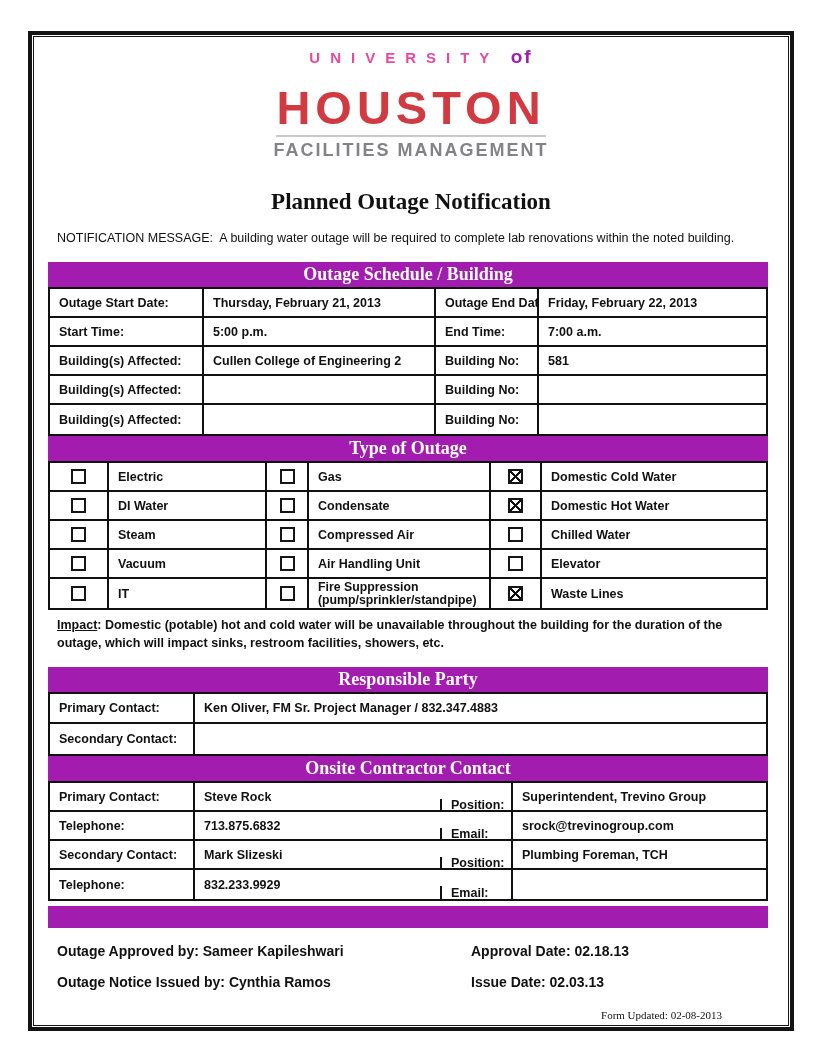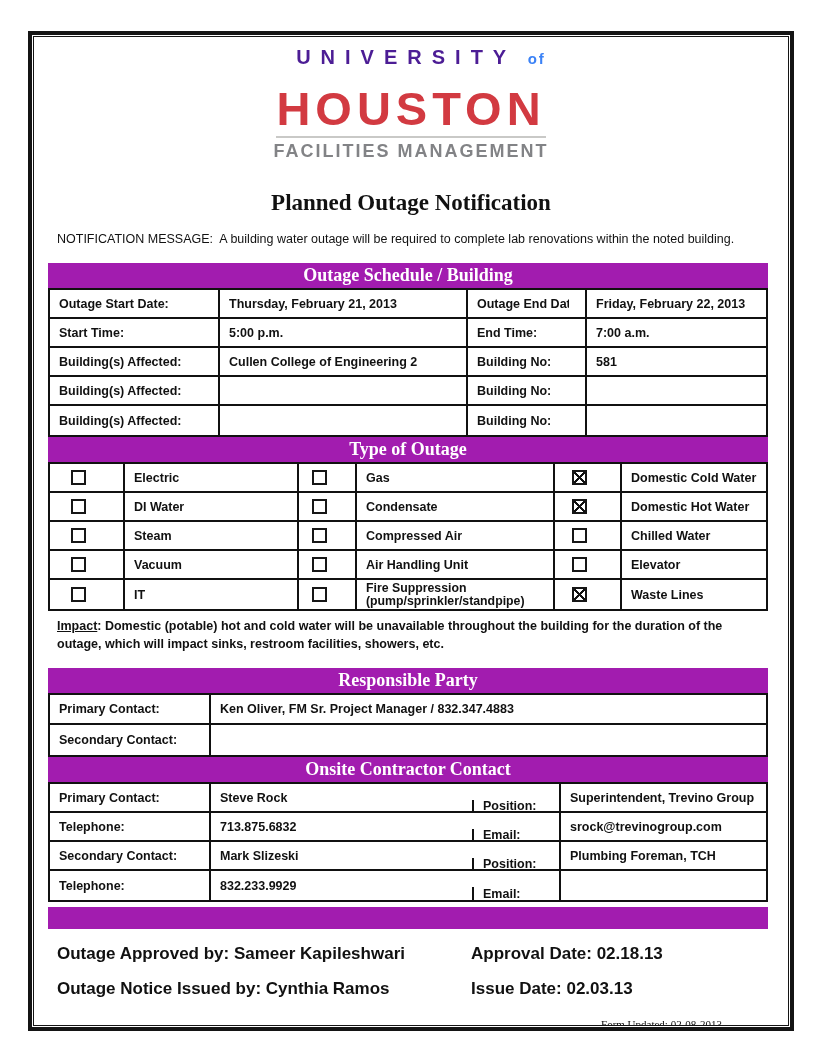--- a/index.html
+++ b/index.html
@@ -14,7 +14,7 @@
 
   
   .logo{text-align:center;margin-top:10px;line-height:1;}
-  .logo-univ{color:#4c1d95;font-size:20px;font-weight:bold;letter-spacing:10px;margin-left:20px;}
+  .logo-univ{color:#ec4899;font-size:15px;font-weight:bold;letter-spacing:10px;margin-left:20px;}
   .logo-of{color:#3b82f6;font-size:15px;font-weight:bold;letter-spacing:2px;margin-left:7px;}
   .logo-houston{color:#d23a41;font-size:47px;font-weight:bold;letter-spacing:5px;margin-top:18px;}
   .logo-rule{width:270px;height:2px;background:#c9c9c7;margin:4px auto 4px;}

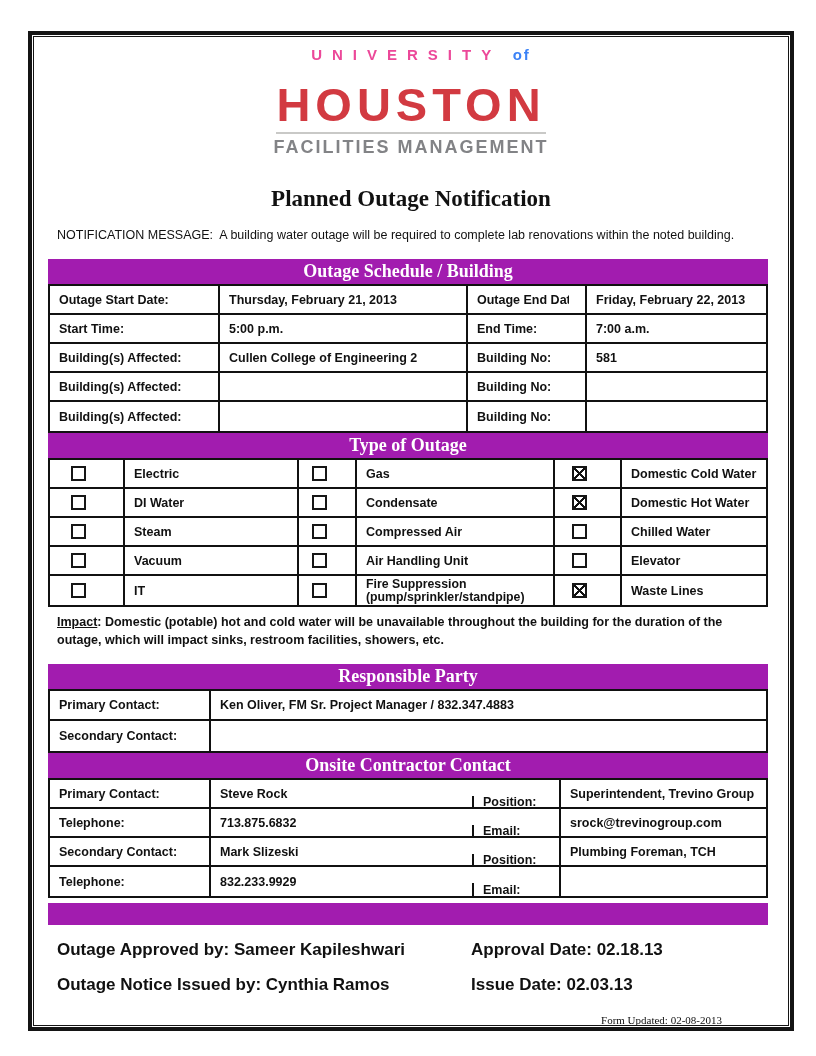--- a/index.html
+++ b/index.html
@@ -15,7 +15,7 @@
   
   .logo{text-align:center;margin-top:10px;line-height:1;}
   .logo-univ{color:#ec4899;font-size:15px;font-weight:bold;letter-spacing:10px;margin-left:20px;}
-  .logo-of{color:#3b82f6;font-size:15px;font-weight:bold;letter-spacing:2px;margin-left:7px;}
+  .logo-of{color:#a21caf;font-size:19px;font-weight:bold;letter-spacing:2px;margin-left:7px;}
   .logo-houston{color:#d23a41;font-size:47px;font-weight:bold;letter-spacing:5px;margin-top:18px;}
   .logo-rule{width:270px;height:2px;background:#c9c9c7;margin:4px auto 4px;}
   .logo-fm{color:#6d6e71;font-size:18px;letter-spacing:2px;font-weight:bold;opacity:.85;}

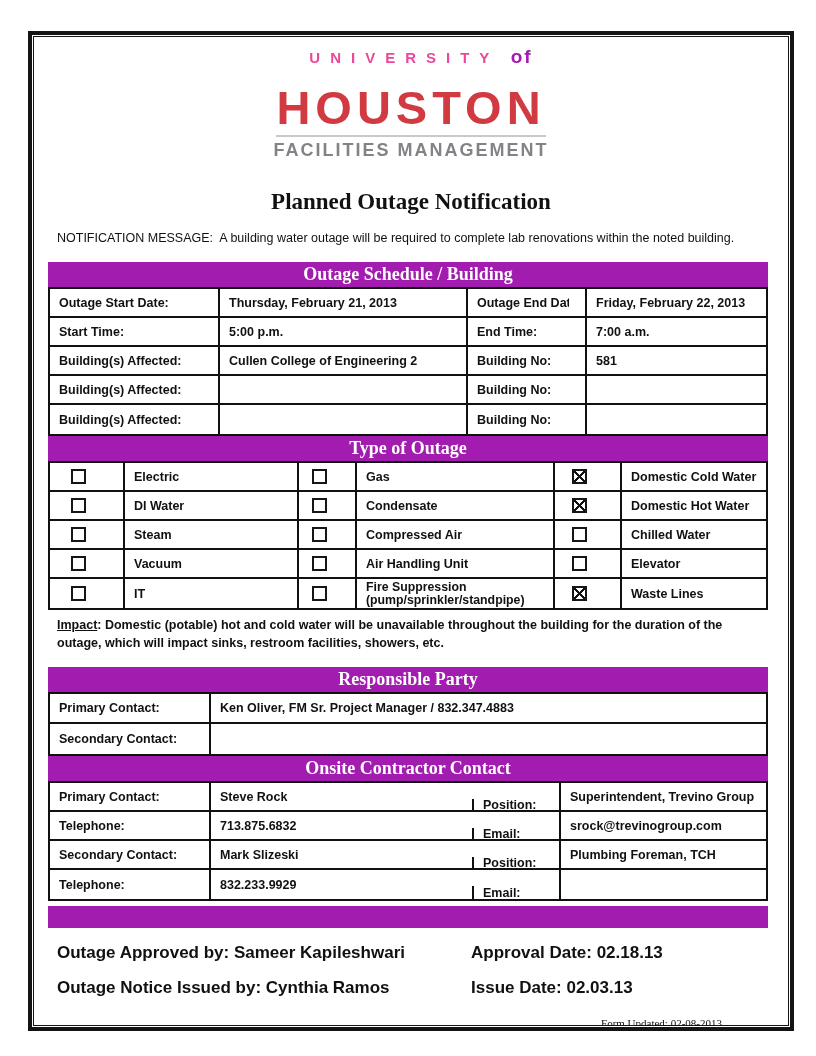--- a/index.html
+++ b/index.html
@@ -30,7 +30,7 @@
   .bar.empty{height:22px;margin-top:5px;}
 
   .tbl{width:720px;margin-left:10px;border:2px solid #111;box-sizing:border-box;}
-  .row{display:flex;height:29px;box-sizing:border-box;gap:16px;}
+  .row{display:flex;height:29px;box-sizing:border-box;}
   .row:not(:last-child){border-bottom:2px solid #111;}
   .row.h30{height:30px;}
   .cell{display:flex;align-items:center;box-sizing:border-box;padding-left:9px;

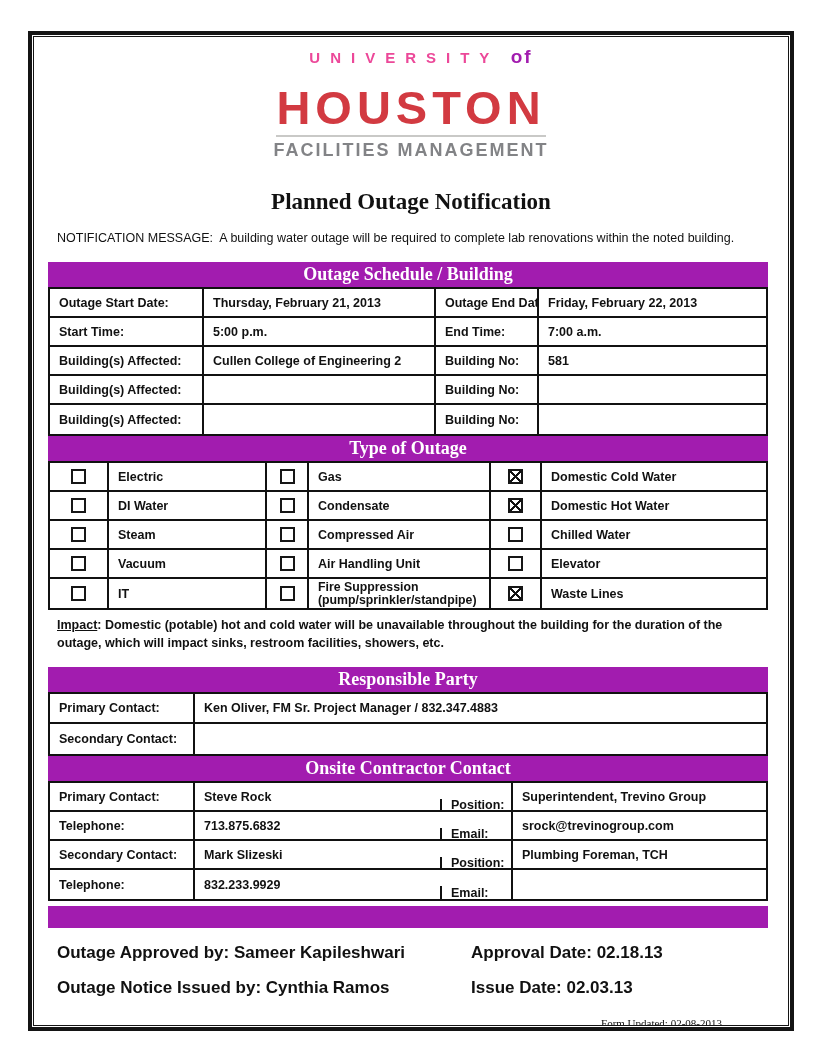--- a/index.html
+++ b/index.html
@@ -56,7 +56,7 @@
   .impact{font-weight:bold;font-size:12.5px;line-height:1.4;margin:7px 28px 0 19px;}
   .impact .u{text-decoration:underline;}
 
-  .footer-row{display:flex;font-weight:bold;font-size:17px;padding-left:19px;margin-top:15px;}
+  .footer-row{display:flex;font-weight:bold;font-size:14px;padding-left:19px;margin-top:15px;}
   .footer-row .left{width:414px;}
   .form-updated{font-family:"Liberation Serif",serif;font-size:11px;text-align:right;margin:19px 62px 0 0;}
 </style>

